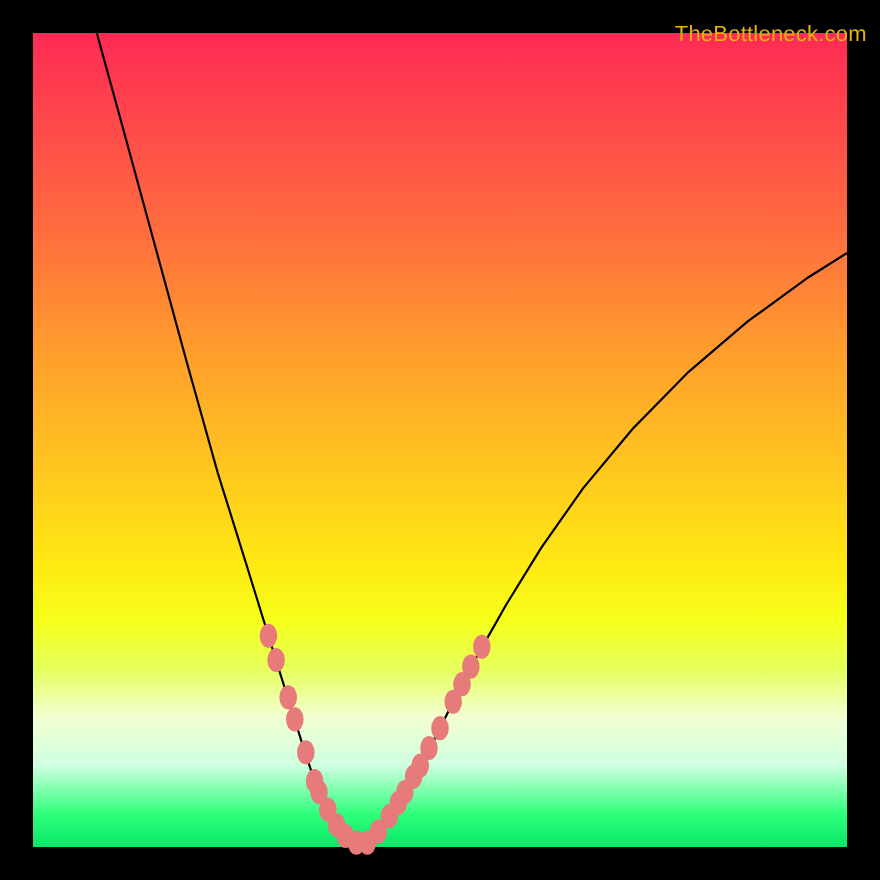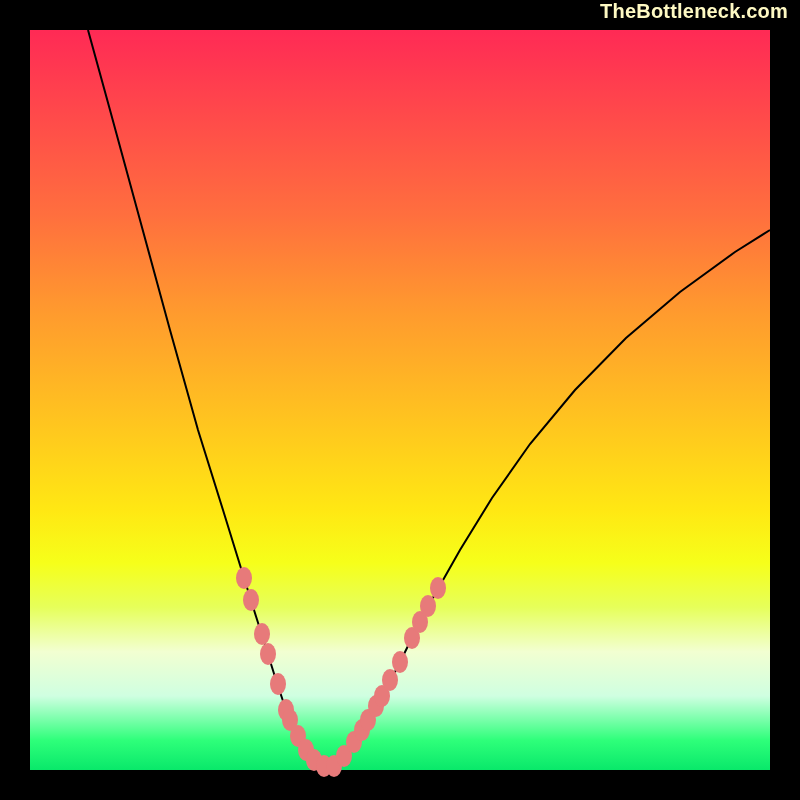--- a/index.html
+++ b/index.html
@@ -35,11 +35,11 @@
   }
   .watermark {
     position: absolute;
-    top: 0;
+    top: 20px;
     right: 12px;
-    color: #fef9c3;
+    color: #eab308;
     font-size: 20px;
-    font-weight: 700;
+    font-weight: 400;
     letter-spacing: 0.2px;
     user-select: none;
   }

